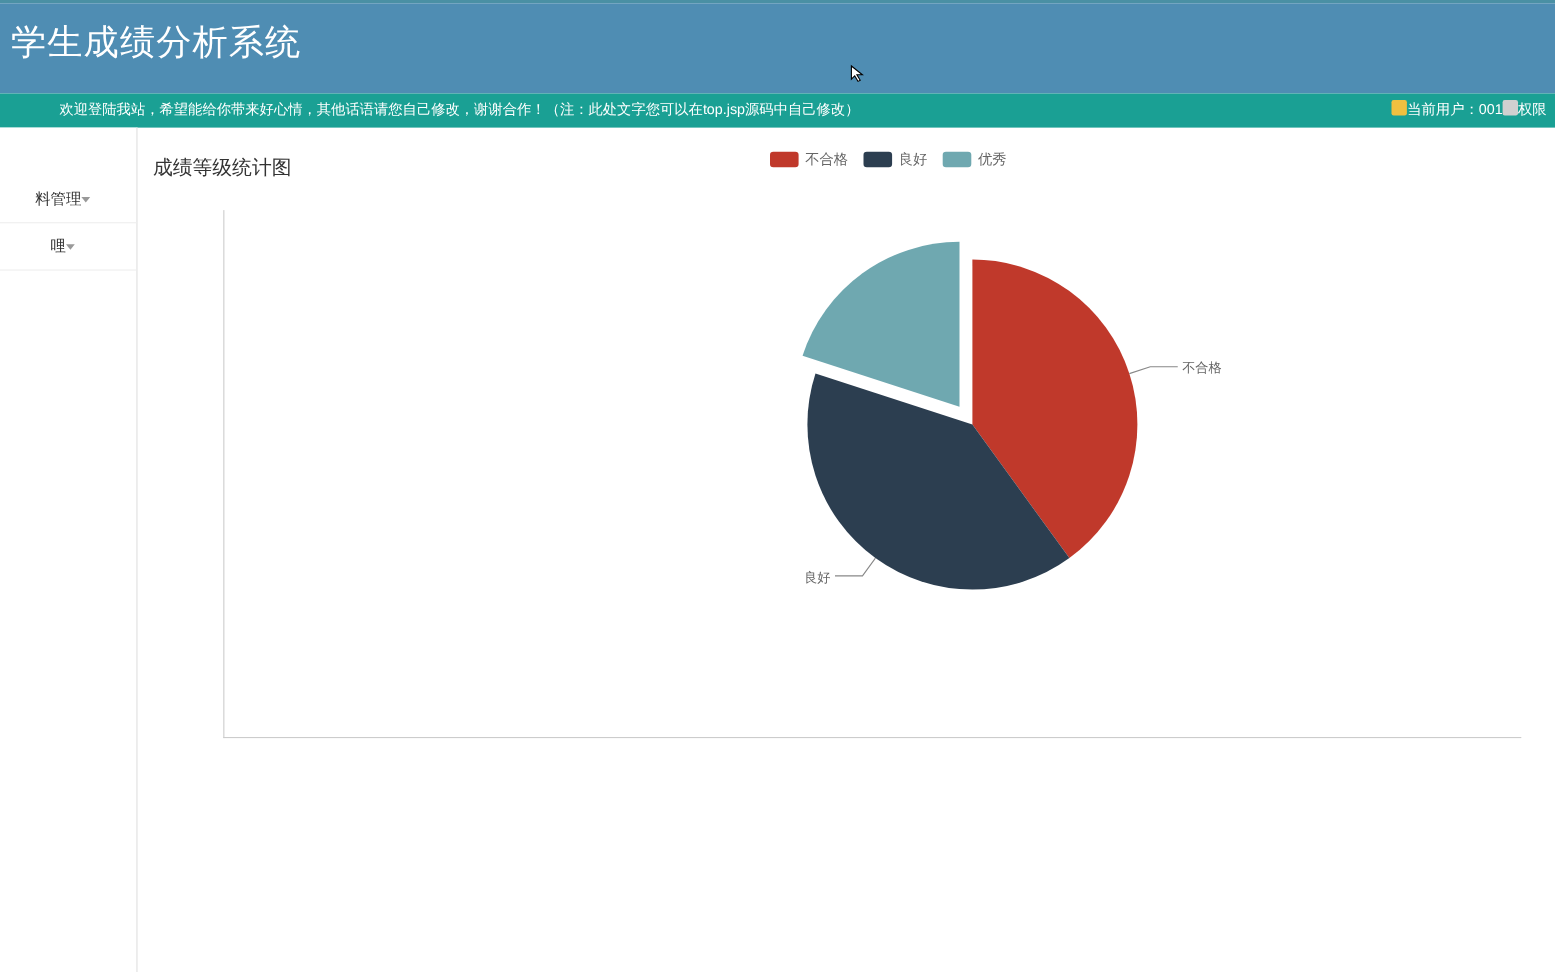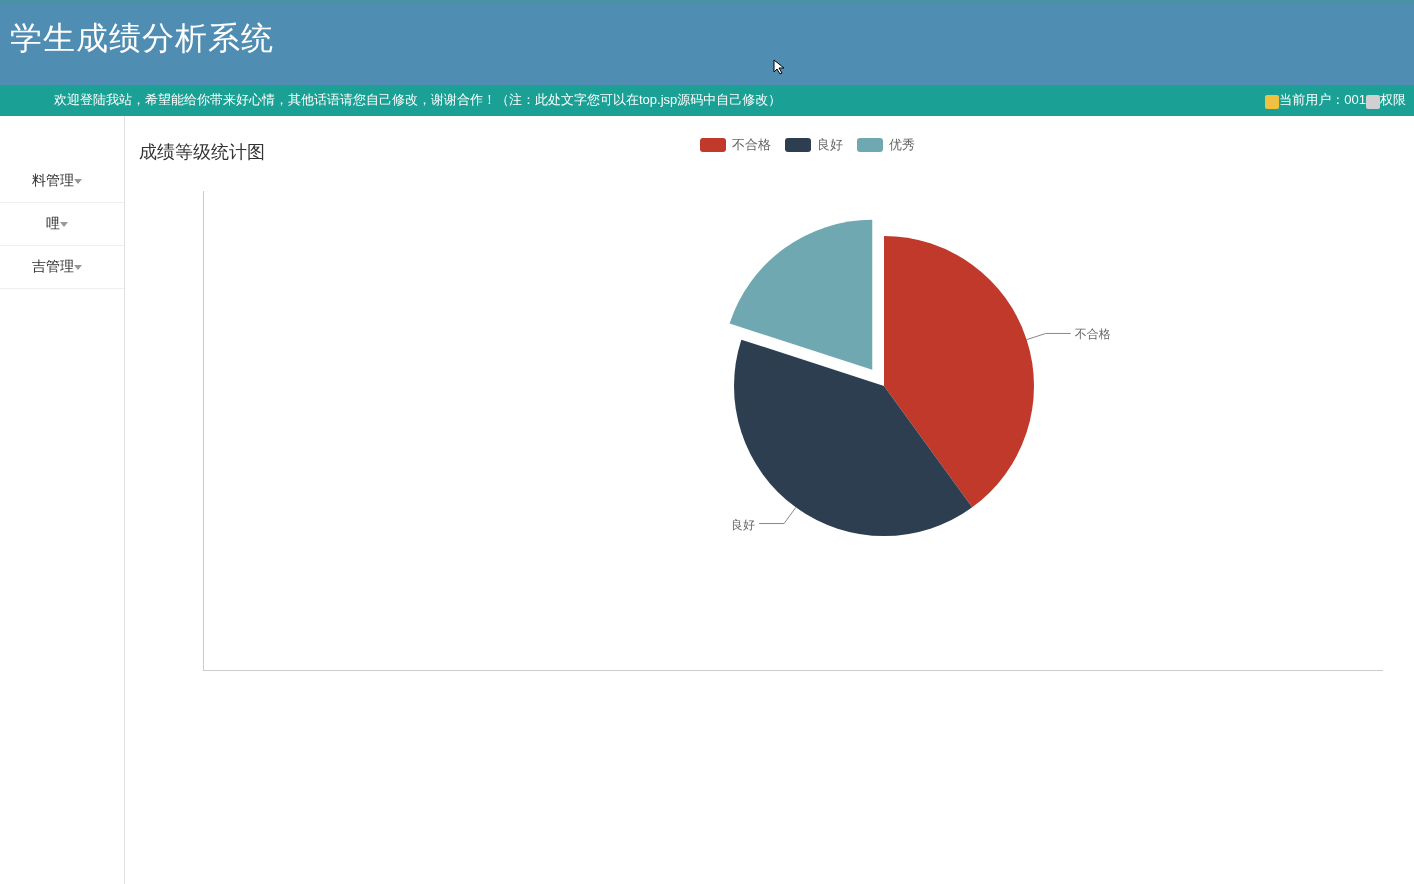--- a/index.html
+++ b/index.html
@@ -34,7 +34,7 @@
   .info-bar .welcome { margin-left: 46px; }
   .info-bar .right {
     display: flex;
-    align-items: flex-end;
+    align-items: flex-start;
     gap: 0;
   }
   .user-icon, .perm-icon {

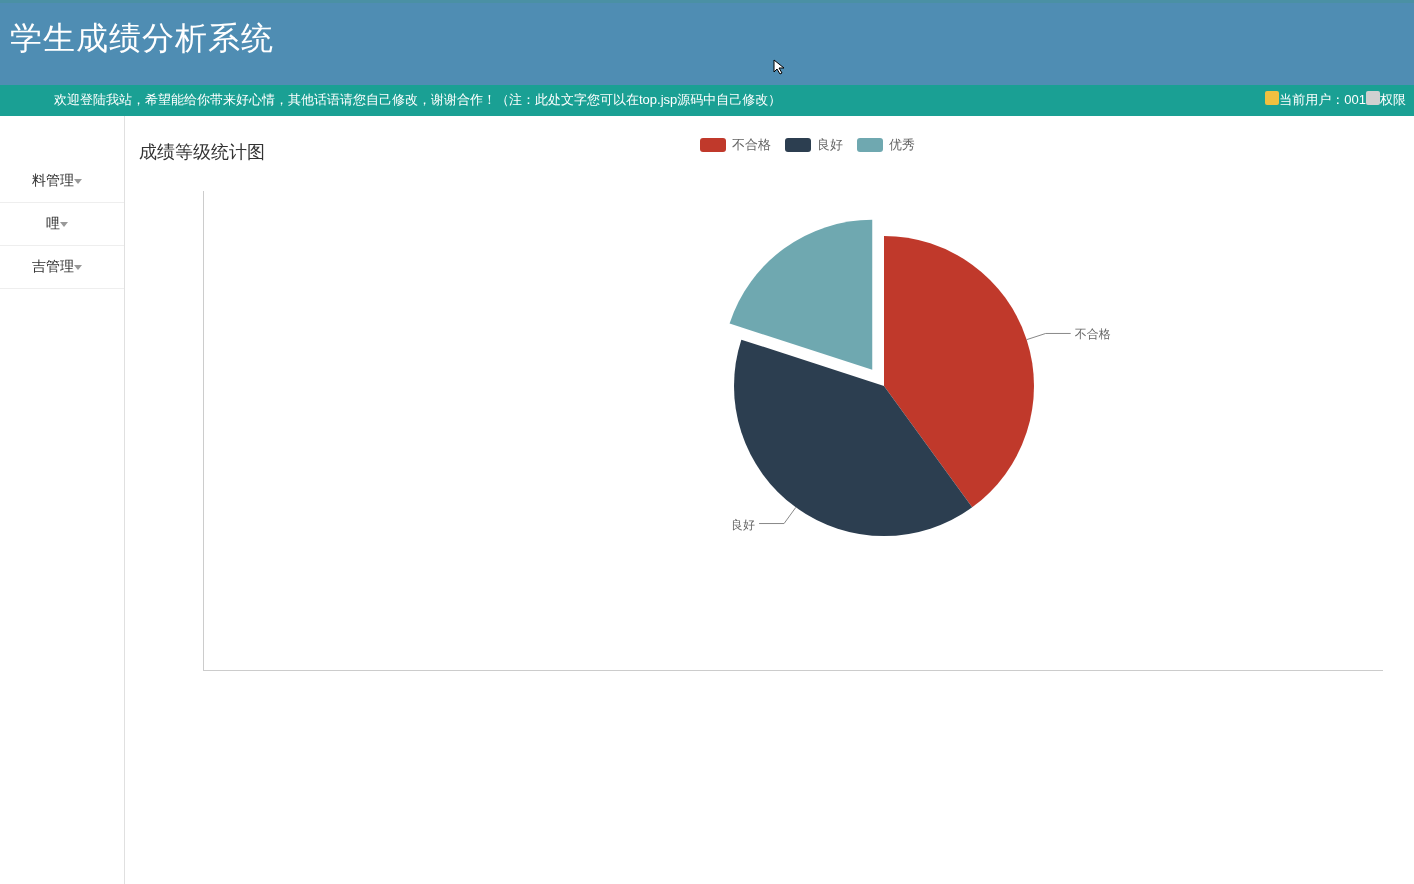--- a/index.html
+++ b/index.html
@@ -162,10 +162,6 @@
     </div>
     <div class="sidebar-item">
       <span>哩</span>
-      <span class="caret-down"></span>
-    </div>
-    <div class="sidebar-item">
-      <span>吉管理</span>
       <span class="caret-down"></span>
     </div>
   </div>

